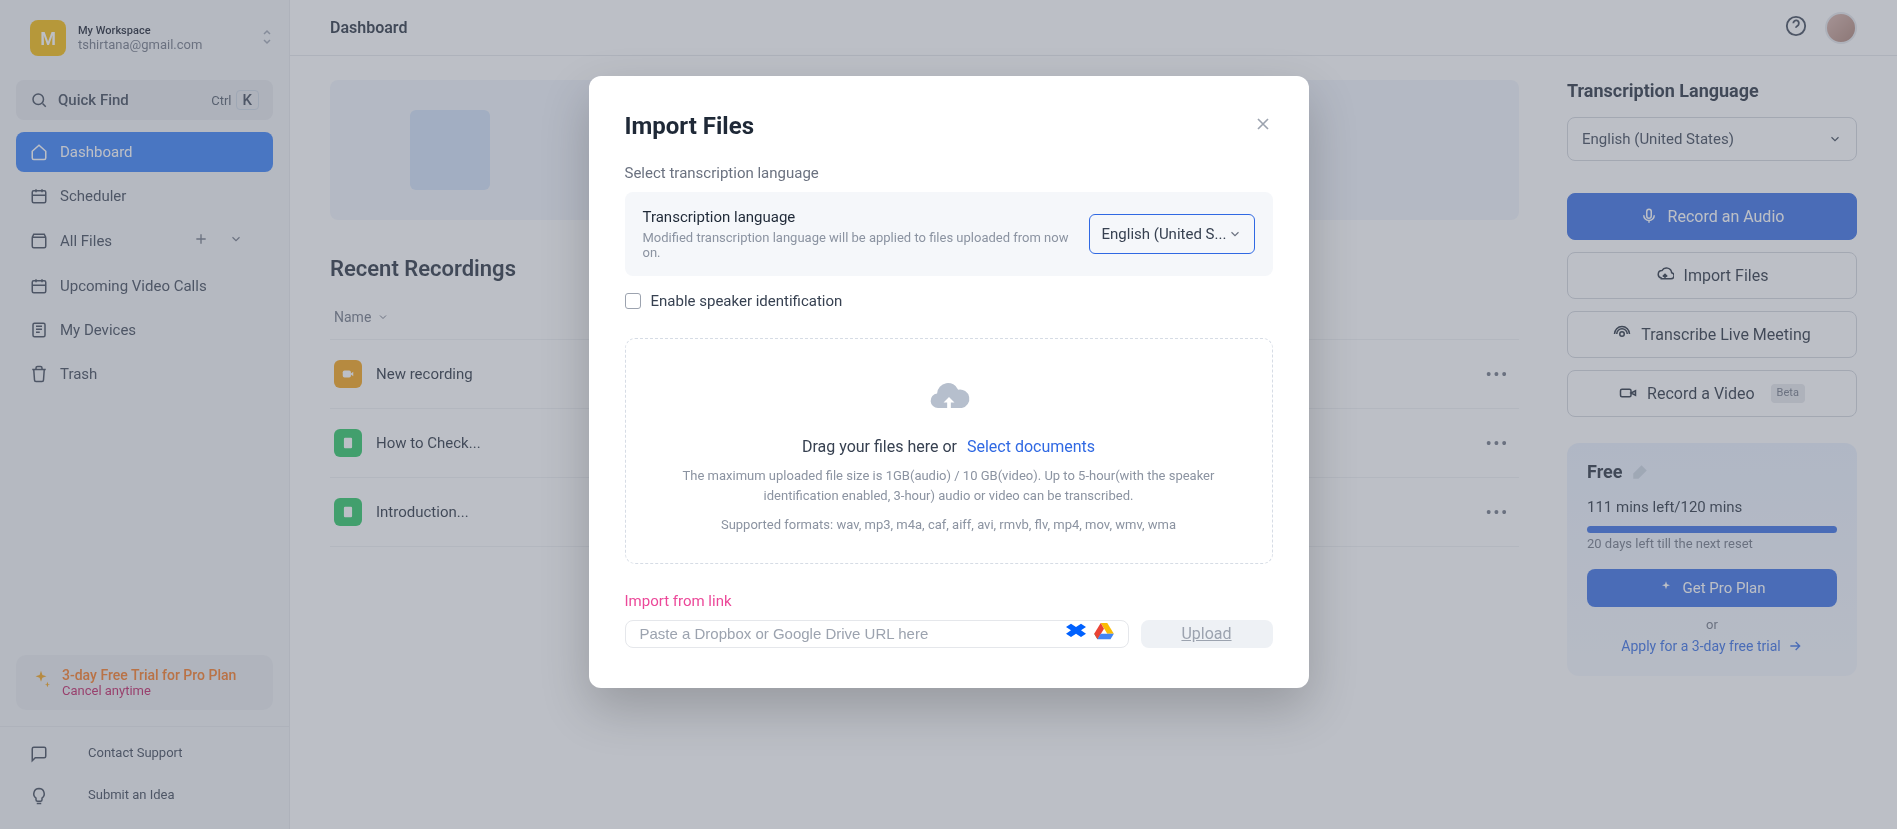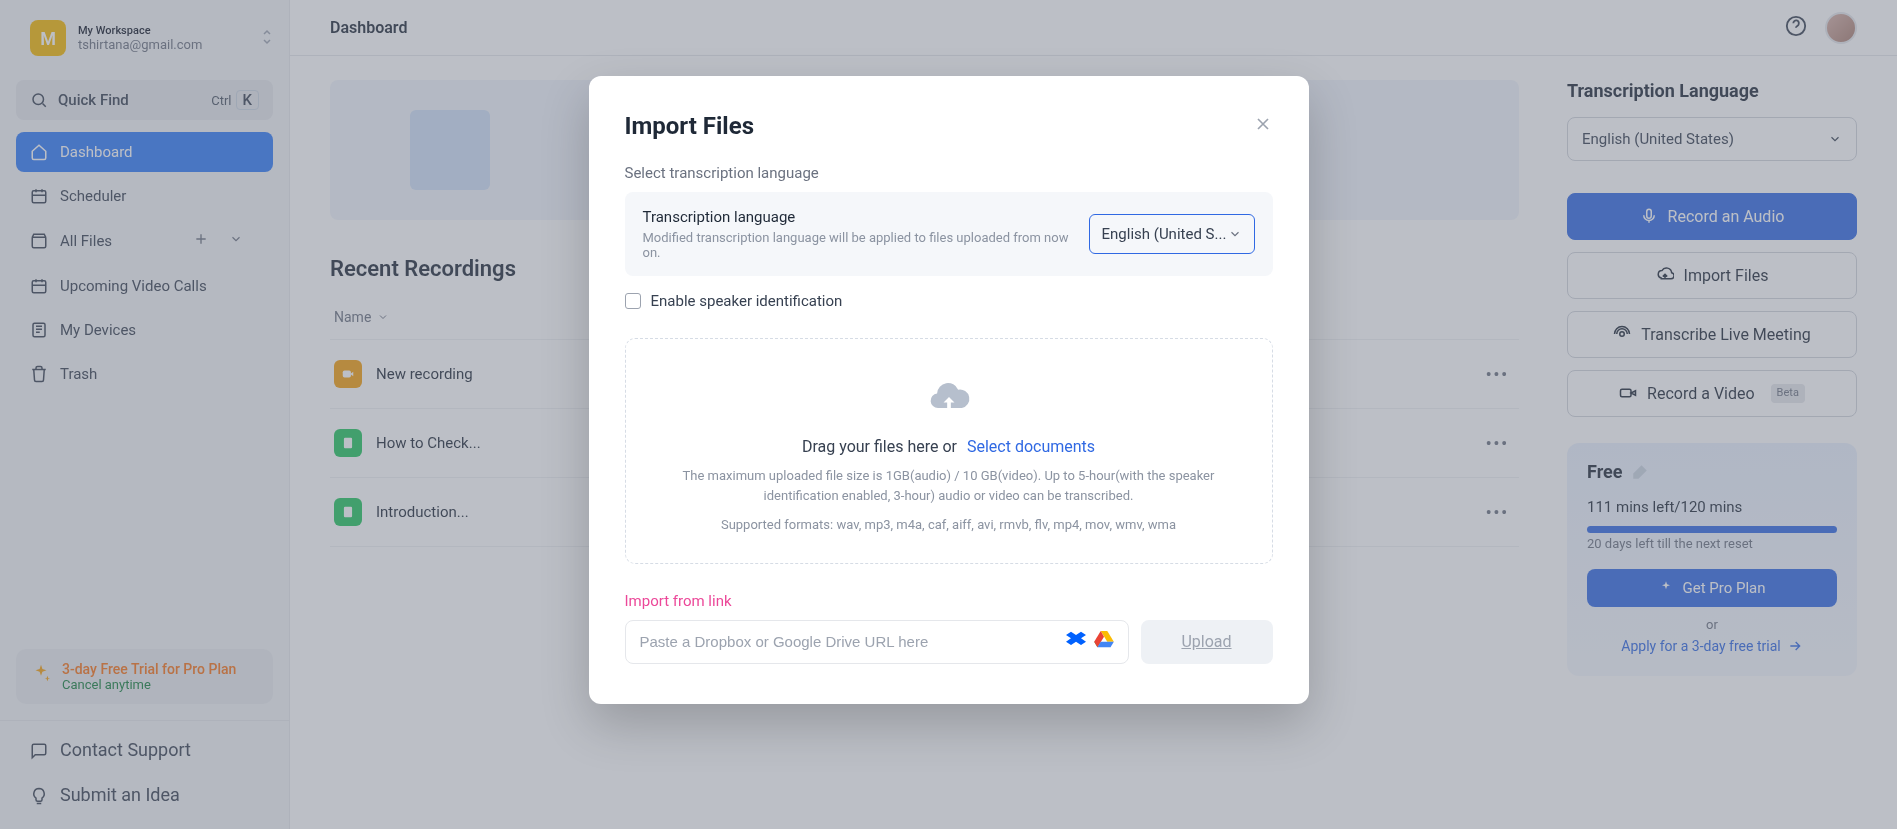--- a/index.html
+++ b/index.html
@@ -99,7 +99,7 @@
 .dz-meta { margin-top: 10px; font-size: 13px; color: #8b93a1; line-height: 1.5; max-width: 620px; margin-left: auto; margin-right: auto; }
 .import-h { margin-top: 28px; font-size: 15px; color: #ec4899; }
 .import-row { margin-top: 10px; display: flex; gap: 12px; }
-.link-input { flex: 1; border: 1px solid #e5e7eb; border-radius: 8px; padding: 0 14px; display: flex; align-items: center; height: 44px; }
+.link-input { flex: 1; border: 1px solid #e5e7eb; border-radius: 8px; padding: 0 14px; display: flex; align-items: center; height: 28px; }
 .link-input input { flex: 1; border: none; outline: none; font-size: 15px; color: #374151; background: transparent; }
 .link-input input::placeholder { color: #9ca3af; }
 .svc { display: flex; gap: 8px; align-items: center; }

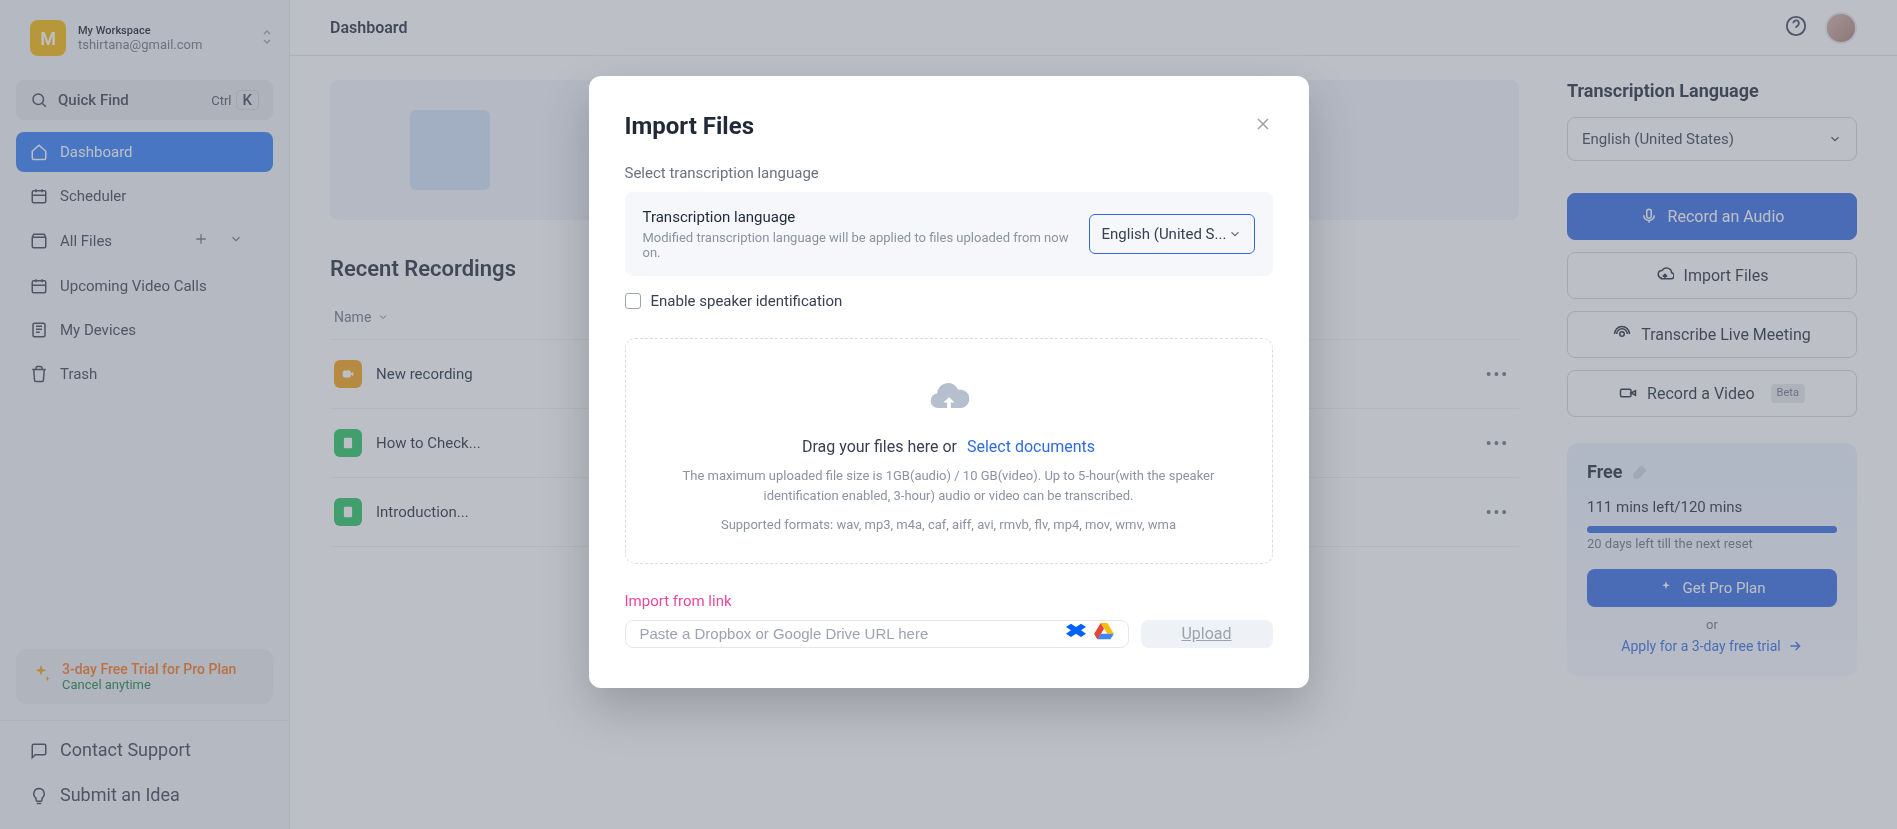--- a/index.html
+++ b/index.html
@@ -30,7 +30,7 @@
 .trial-card { margin: 0 16px 16px; background: #e9ecef; border-radius: 10px; padding: 12px 14px; display: flex; align-items: flex-start; }
 .trial-icon { color: #f59e0b; margin-right: 10px; margin-top: 2px; }
 .trial-title { color: #f97316; font-size: 14px; font-weight: 500; }
-.trial-sub { color: #15803d; font-size: 13px; }
+.trial-sub { color: #be185d; font-size: 13px; }
 
 .sidebar-bottom { margin-top: auto; border-top: 1px solid #e5e7eb; padding: 6px 16px 12px; }
 .sb-link { display: flex; align-items: flex-end; padding: 12px 14px; font-size: 18px; color: #374151; cursor: pointer; }

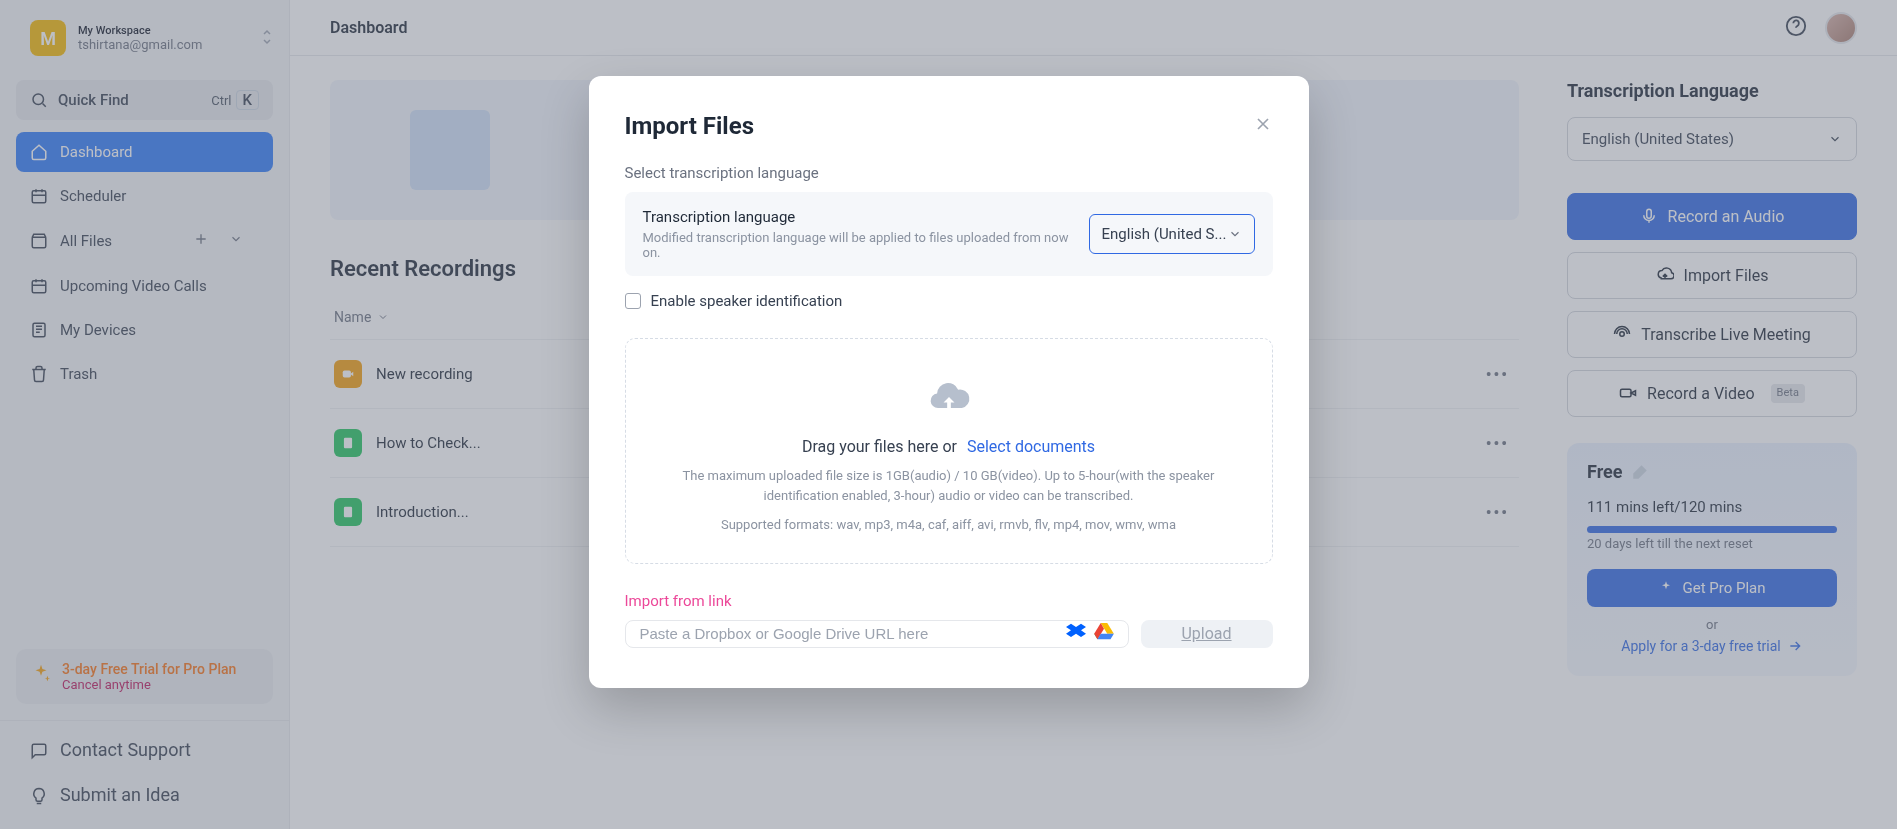--- a/index.html
+++ b/index.html
@@ -33,7 +33,7 @@
 .trial-sub { color: #be185d; font-size: 13px; }
 
 .sidebar-bottom { margin-top: auto; border-top: 1px solid #e5e7eb; padding: 6px 16px 12px; }
-.sb-link { display: flex; align-items: flex-end; padding: 12px 14px; font-size: 18px; color: #374151; cursor: pointer; }
+.sb-link { display: flex; align-items: flex-start; padding: 12px 14px; font-size: 13px; color: #374151; cursor: pointer; gap: 28px; }
 .sb-link svg { margin-right: 12px; }
 
 

